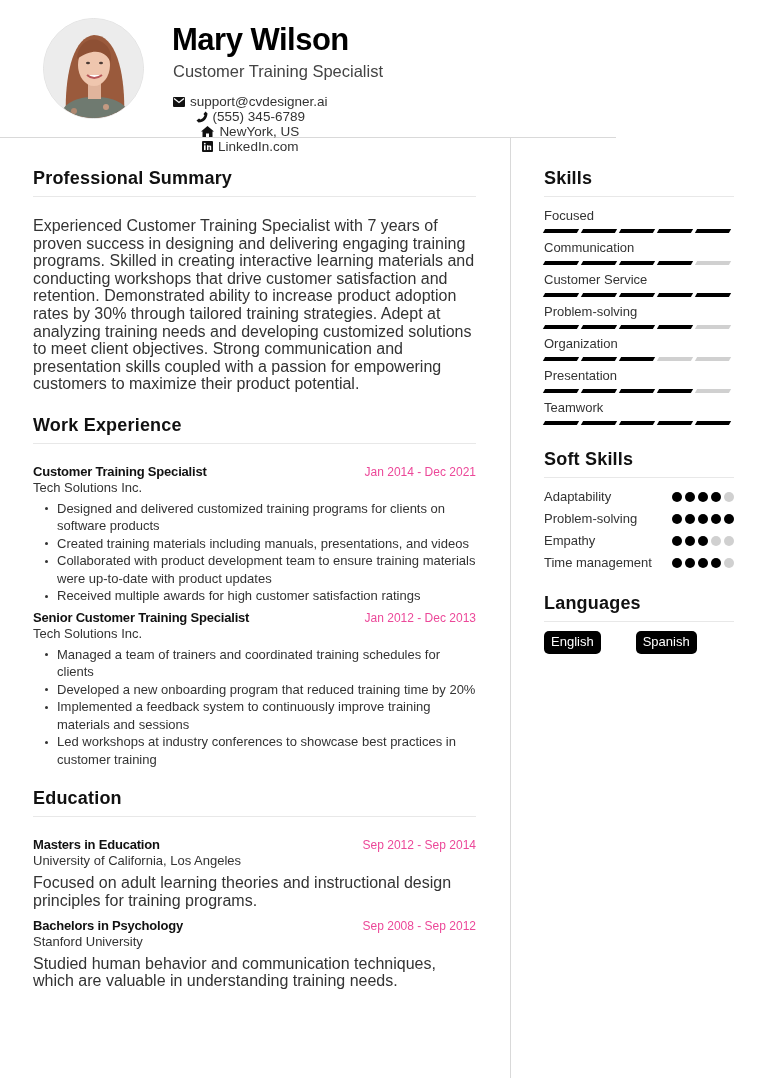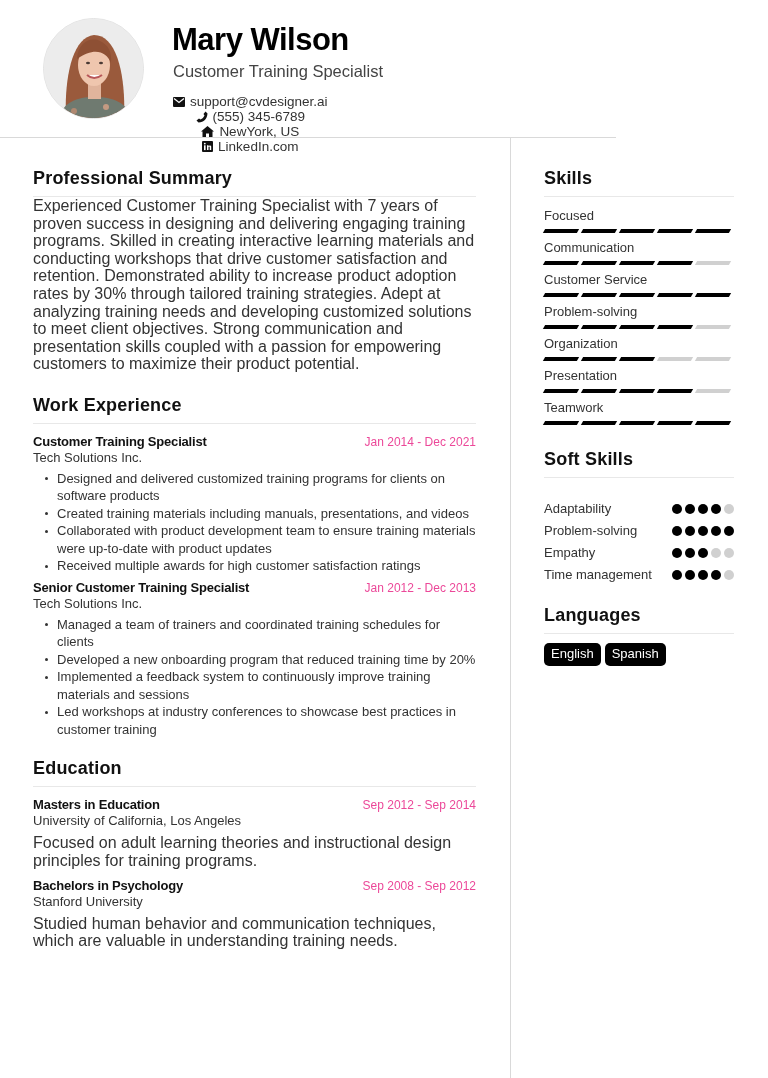--- a/index.html
+++ b/index.html
@@ -19,7 +19,7 @@
   .left { position: absolute; left: 33px; top: 168px; width: 443px; }
   .right { position: absolute; left: 544px; top: 168px; width: 190px; }
 
-  .sec-title { font-size: 18px; font-weight: 700; color: #111; letter-spacing: 0.2px; padding-bottom: 7px; border-bottom: 1px solid #e8e8e8; margin-bottom: 0; }
+  .sec-title { font-size: 18px; font-weight: 700; color: #111; letter-spacing: 0.2px; padding-bottom: 7px; border-bottom: 1px solid #e8e8e8; margin-bottom: 20px; }
   .para { font-size: 16px; line-height: 17.6px; color: #333; }
 
   .job-head { display: flex; justify-content: space-between; align-items: baseline; }

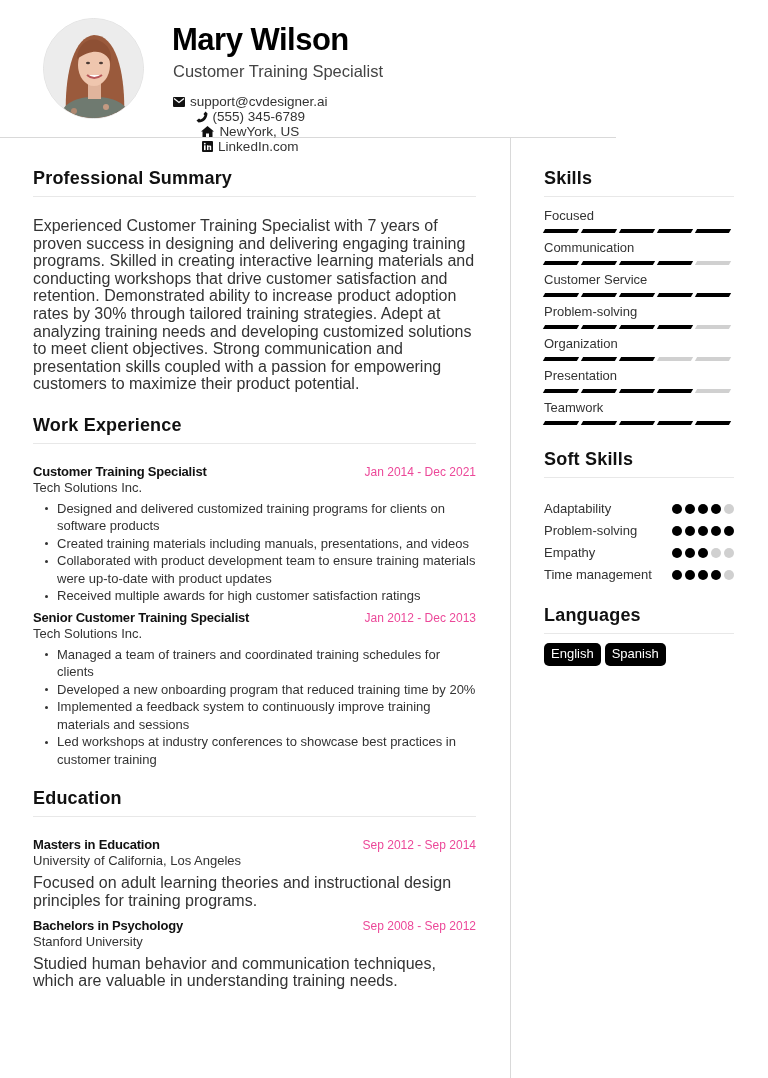--- a/index.html
+++ b/index.html
@@ -239,7 +239,7 @@
   </section>
 
   <section style="margin-bottom:22px;">
-    <div class="sec-title" style="margin-bottom:22px;">Soft Skills</div>
+    <div class="sec-title" style="margin-bottom:10px;">Soft Skills</div>
     <div id="soft-list">
         <div class="soft-row">
           <div class="soft-name">Adaptability</div>

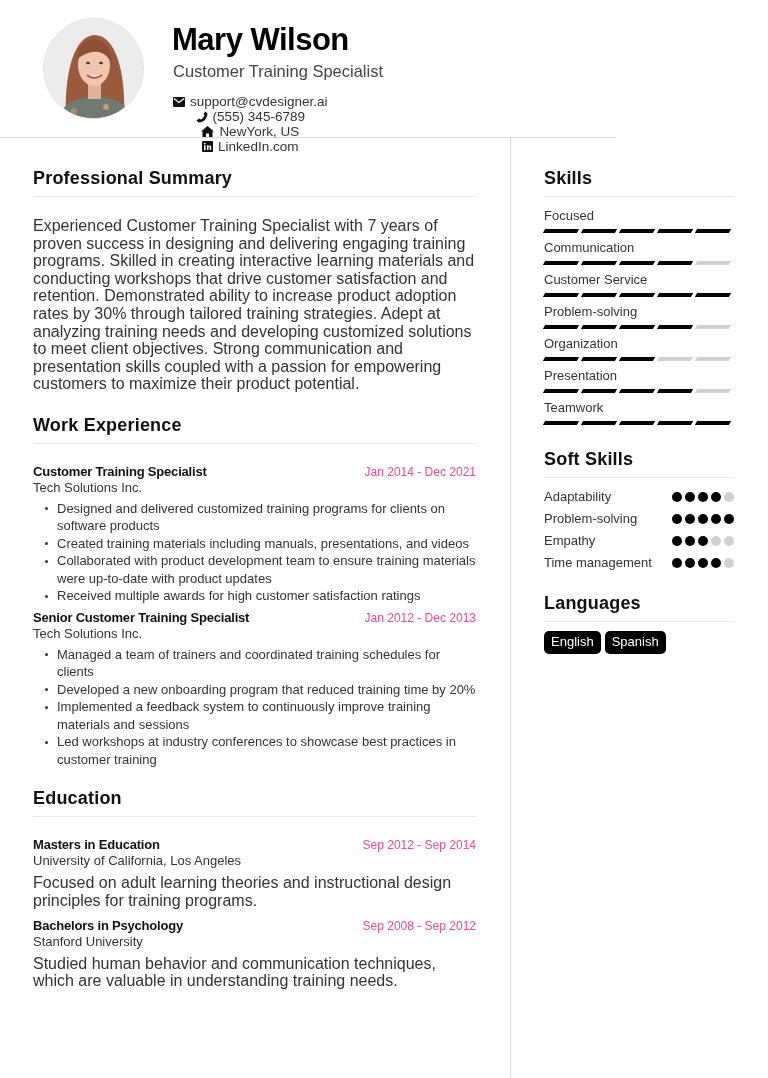--- a/index.html
+++ b/index.html
@@ -41,7 +41,7 @@
   .dot { width: 10px; height: 10px; border-radius: 50%; background: #000; margin-left: 3px; }
   .dot.off { background: #d0d0d0; }
 
-  .lang-wrap { display: flex; }
+  .lang-wrap { display: flex; gap: 31px; }
   .lang { background: #000; color: #fff; font-size: 13px; padding: 3px 7px 4px; border-radius: 5px; margin-right: 4px; line-height: 16px; }
 </style>
 </head>

